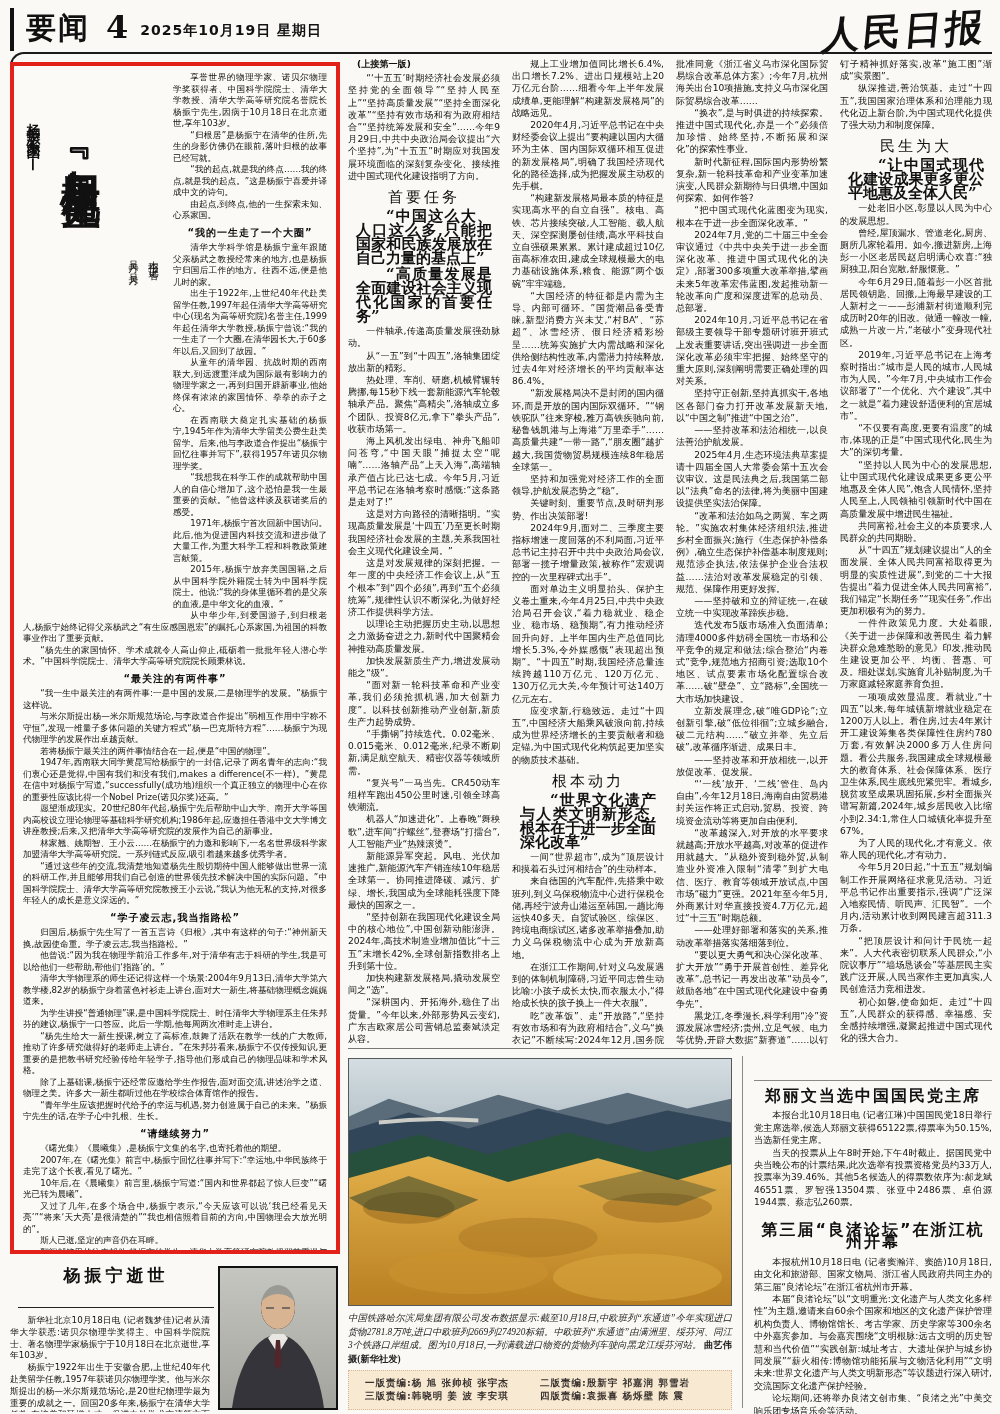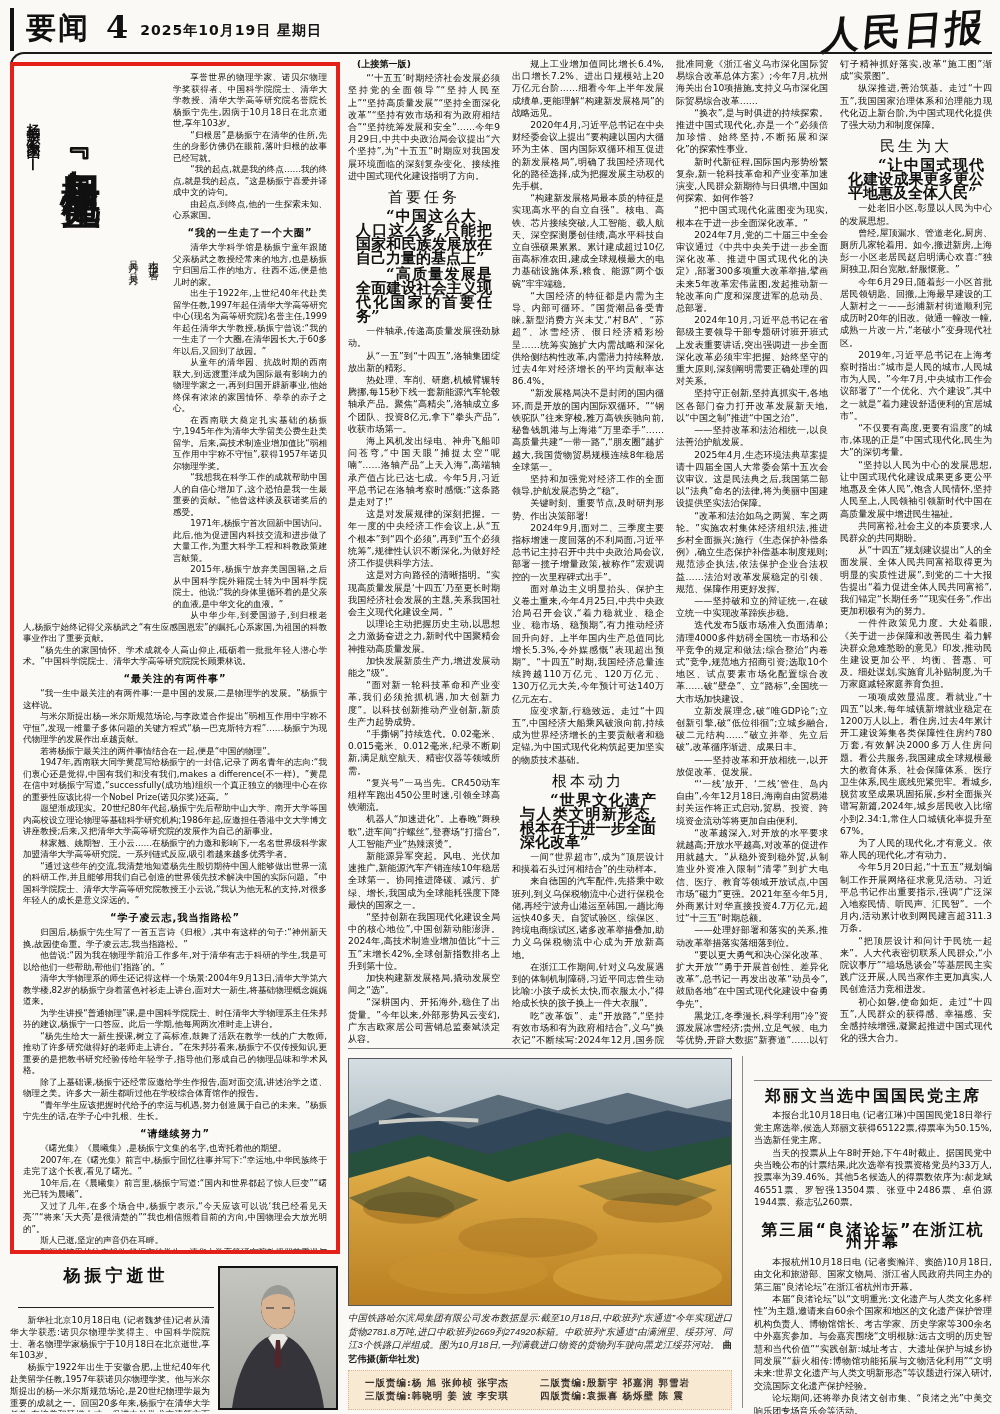--- a/index.html
+++ b/index.html
@@ -109,7 +109,7 @@
       <p class="fl-p">清华大学科学馆是杨振宁童年跟随父亲杨武之教授经常来的地方,也是杨振宁归国后工作的地方。往西不远,便是他儿时的家。</p>
       <p class="fl-p">出生于1922年,上世纪40年代赴美留学任教,1997年起任清华大学高等研究中心(现名为高等研究院)名誉主任,1999年起任清华大学教授,杨振宁曾说:“我的一生走了一个大圈,在清华园长大,于60多年以后,又回到了故园。”</p>
       <p class="fl-p">从童年的清华园、抗战时期的西南联大,到远渡重洋成为国际最有影响力的物理学家之一,再到归国开辟新事业,他始终保有浓浓的家国情怀、拳拳的赤子之心。</p>
-      <p class="fl-p">在西南联大奠定扎实基础的杨振宁,1945年作为清华大学留美公费生赴美留学。后来,高技术制造业增加值比“弱相互作用中宇称不守恒”,获得1957年诺贝尔物理学奖。</p>
+      <p class="fl-p">在西南联大奠定扎实基础的杨振宁,1945年作为清华大学留美公费生赴美留学。后来,他与李政道合作提出“杨振宁回忆往事并写下”,获得1957年诺贝尔物理学奖。</p>
       <p class="fl-p">“我想我在科学工作的成就帮助中国人的自信心增加了,这个恐怕是我一生最重要的贡献。”他曾这样谈及获诺奖后的感受。</p>
       <p class="fl-p">1971年,杨振宁首次回新中国访问。此后,他为促进国内科技交流和进步做了大量工作,为重大科学工程和科教政策建言献策。</p>
       <p class="fl-p">2015年,杨振宁放弃美国国籍,之后从中国科学院外籍院士转为中国科学院院士。他说:“我的身体里循环着的是父亲的血液,是中华文化的血液。”</p>

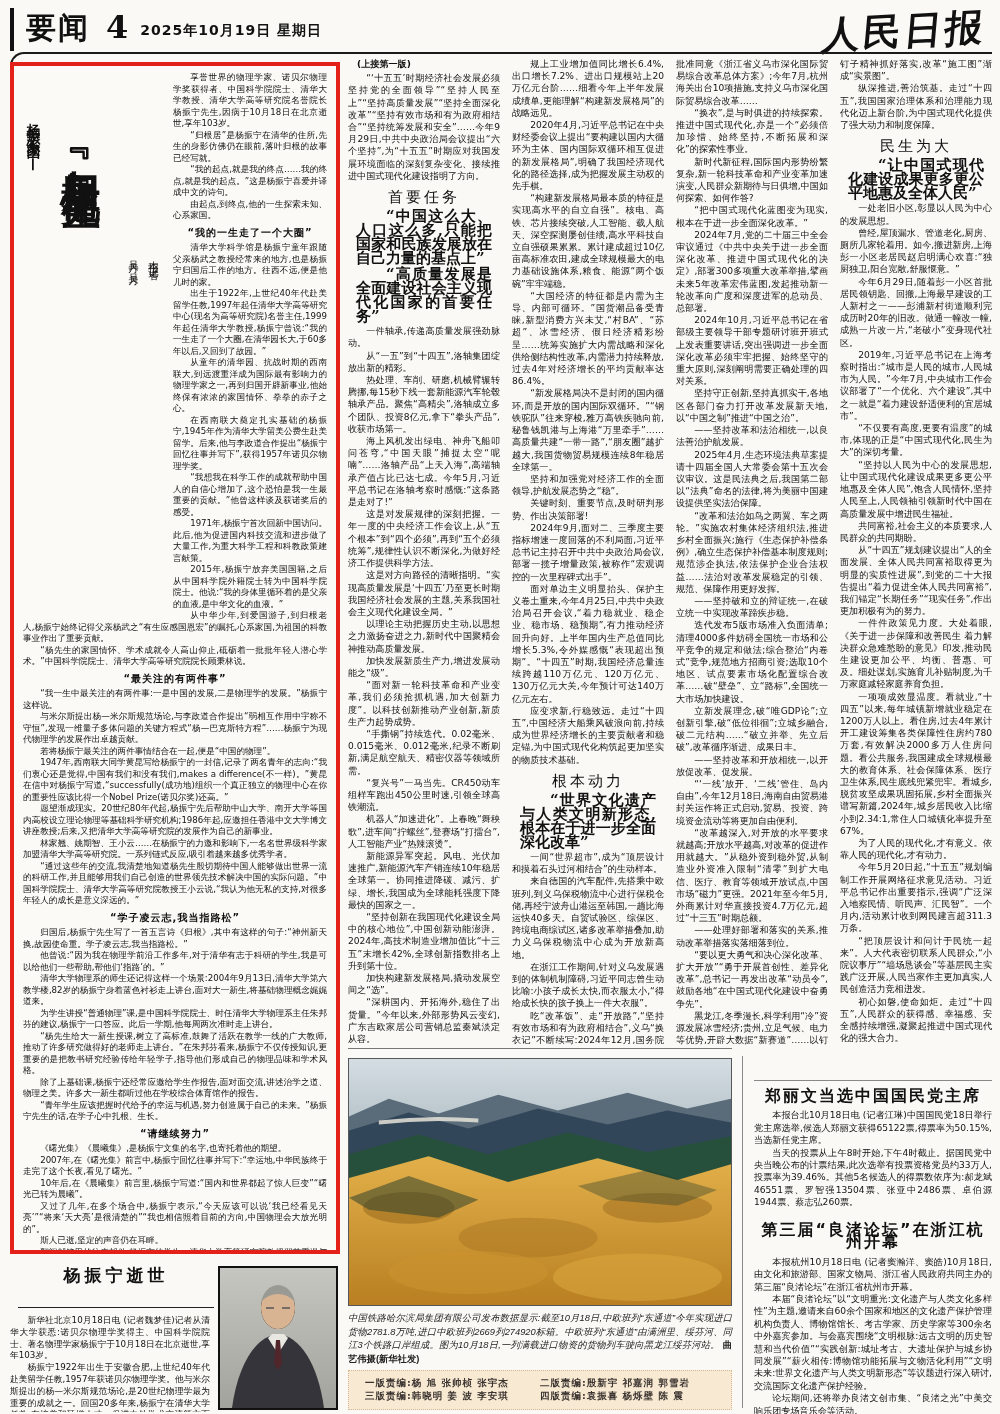--- a/index.html
+++ b/index.html
@@ -151,8 +151,8 @@
     <p class="fl-p">从“一五”到“十四五”,洛轴集团绽放出新的精彩。</p>
     <p class="fl-p">热处理、车削、研磨,机械臂辗转腾挪,每15秒下线一套新能源汽车轮毂轴承产品。聚焦“高精尖”,洛轴成立多个团队、投资8亿元,拿下“拳头产品”,收获市场第一。</p>
     <p class="fl-p">海上风机发出绿电、神舟飞船叩问苍穹,“中国天眼”捕捉太空“呢喃”……洛轴产品“上天入海”,高端轴承产值占比已达七成。今年5月,习近平总书记在洛轴考察时感慨:“这条路是走对了!”</p>
+    <p class="fl-p">这是对方向路径的清晰指明。“实现高质量发展是‘十四五’乃至更长时期我国经济社会发展的主题,关系我国社会主义现代化建设全局。”</p>
     <p class="fl-p">这是对发展规律的深刻把握。一年一度的中央经济工作会议上,从“五个根本”到“四个必须”,再到“五个必须统筹”,规律性认识不断深化,为做好经济工作提供科学方法。</p>
-    <p class="fl-p">这是对方向路径的清晰指明。“实现高质量发展是‘十四五’乃至更长时期我国经济社会发展的主题,关系我国社会主义现代化建设全局。”</p>
     <p class="fl-p">以理论主动把握历史主动,以思想之力激扬奋进之力,新时代中国聚精会神推动高质量发展。</p>
     <p class="fl-p">加快发展新质生产力,增进发展动能之“级”。</p>
     <p class="fl-p">“面对新一轮科技革命和产业变革,我们必须抢抓机遇,加大创新力度”。以科技创新推动产业创新,新质生产力起势成势。</p>

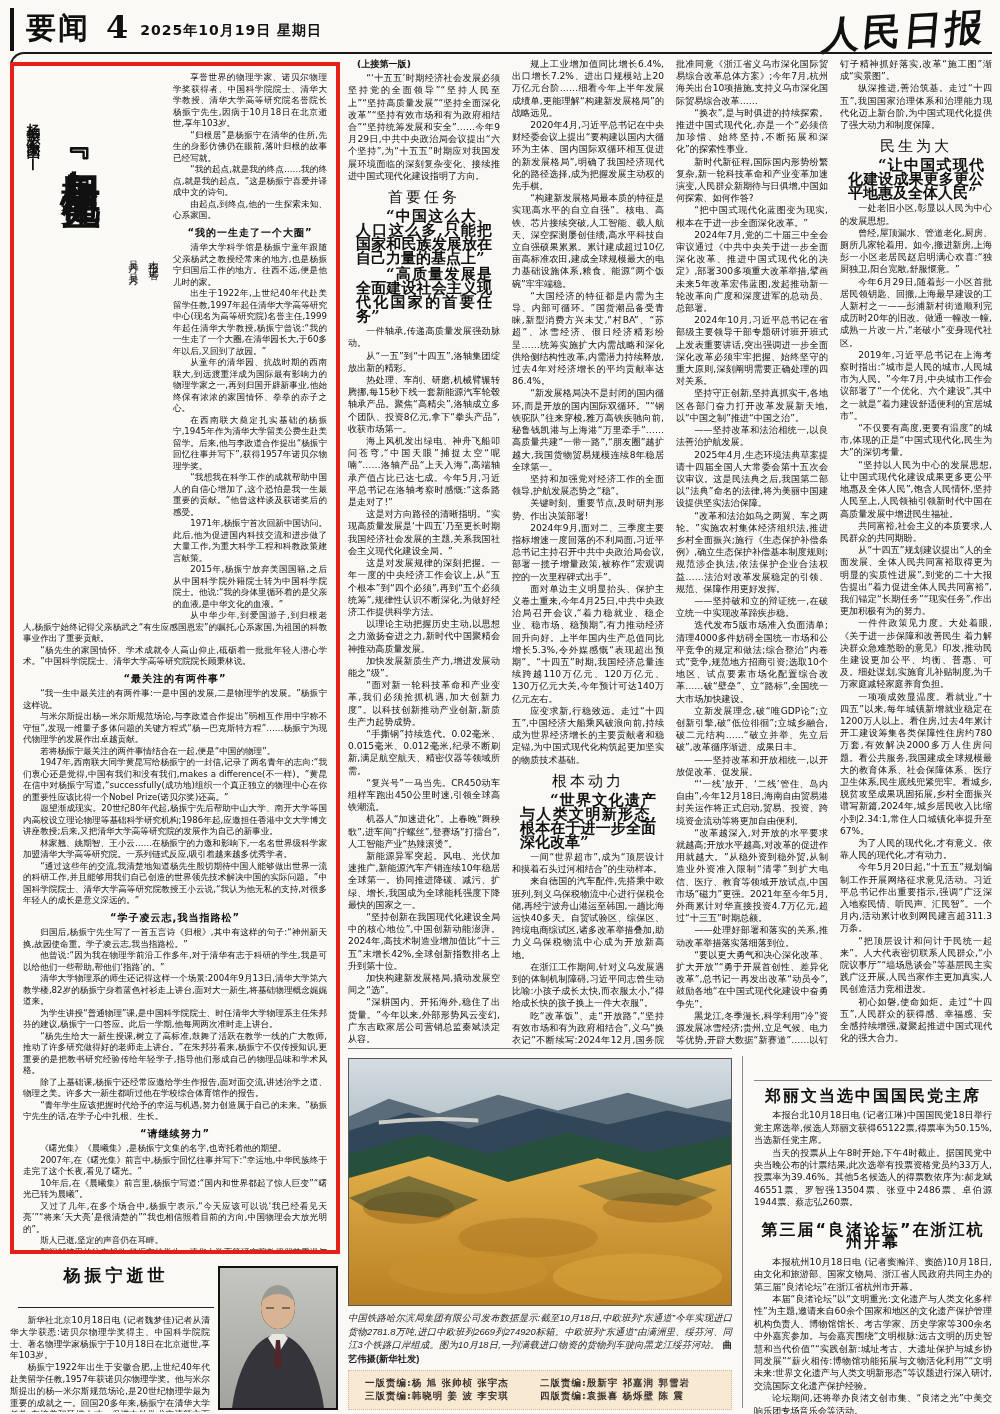--- a/index.html
+++ b/index.html
@@ -51,7 +51,7 @@
     border:1px solid #56585c;box-sizing:border-box;overflow:hidden;background:#c8b27a;}
   .photo-land svg{display:block;width:100%;height:100%;}
   .caption{position:absolute;left:348px;top:1312px;width:384px;
-    font-family:Liberation Sans, sans-serif;font-style:italic;
+    font-family:Liberation Serif, serif;font-style:italic;
     font-size:9.3px;line-height:13.5px;text-align:justify;color:#222;}
   .caption .cred{font-weight:700;font-style:normal;}
   .editors{position:absolute;left:348px;top:1370px;width:384px;height:40px;

